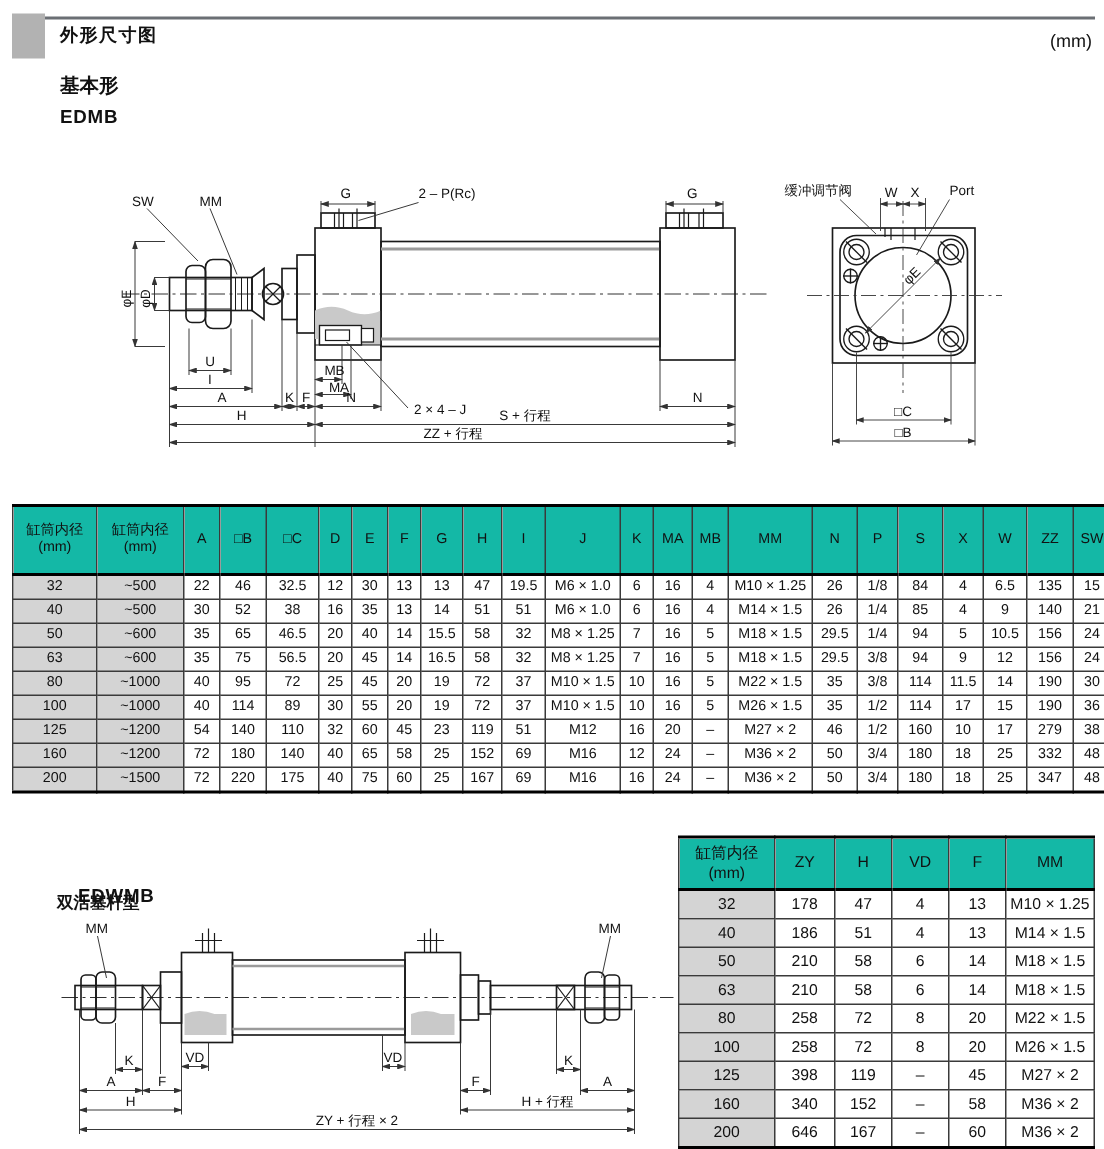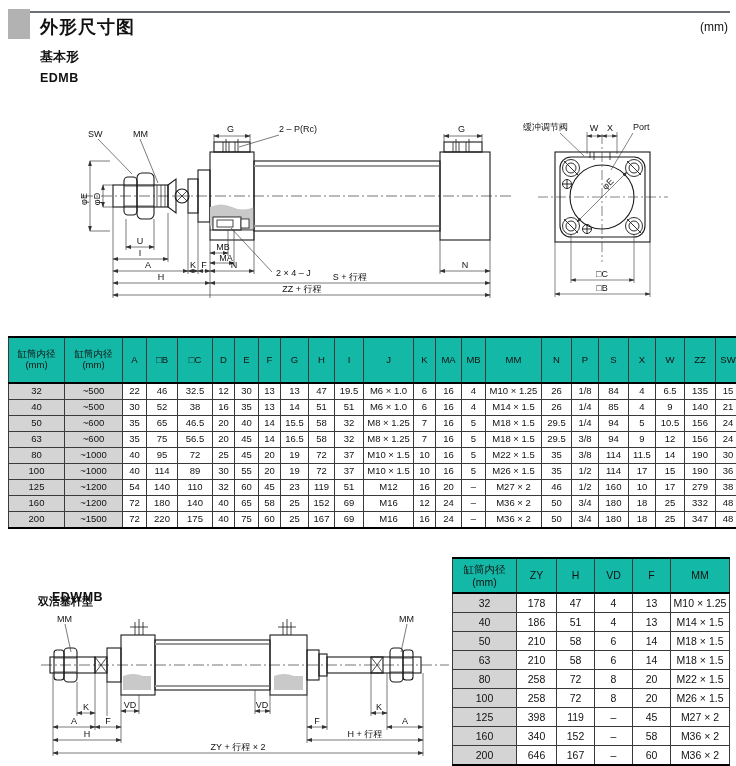--- a/index.html
+++ b/index.html
@@ -12,7 +12,7 @@
   
   .title-square{left:8px;top:9px;width:22px;height:30px;background:#b2b2b2;}
   .top-rule{left:30px;top:11px;width:700px;height:2px;background:#6b6f74;}
-  .page-title{left:40px;top:15px;font-size:18px;font-weight:bold;letter-spacing:1px;}
+  .page-title{left:40px;top:15px;font-size:12px;font-weight:bold;letter-spacing:1px;}
   .unit{right:8px;top:20px;font-size:12px;}
   .subtitle{left:40px;top:48px;font-size:13px;font-weight:600;}
   .model{left:40px;top:71px;font-size:12.5px;font-weight:700;letter-spacing:.5px;}

